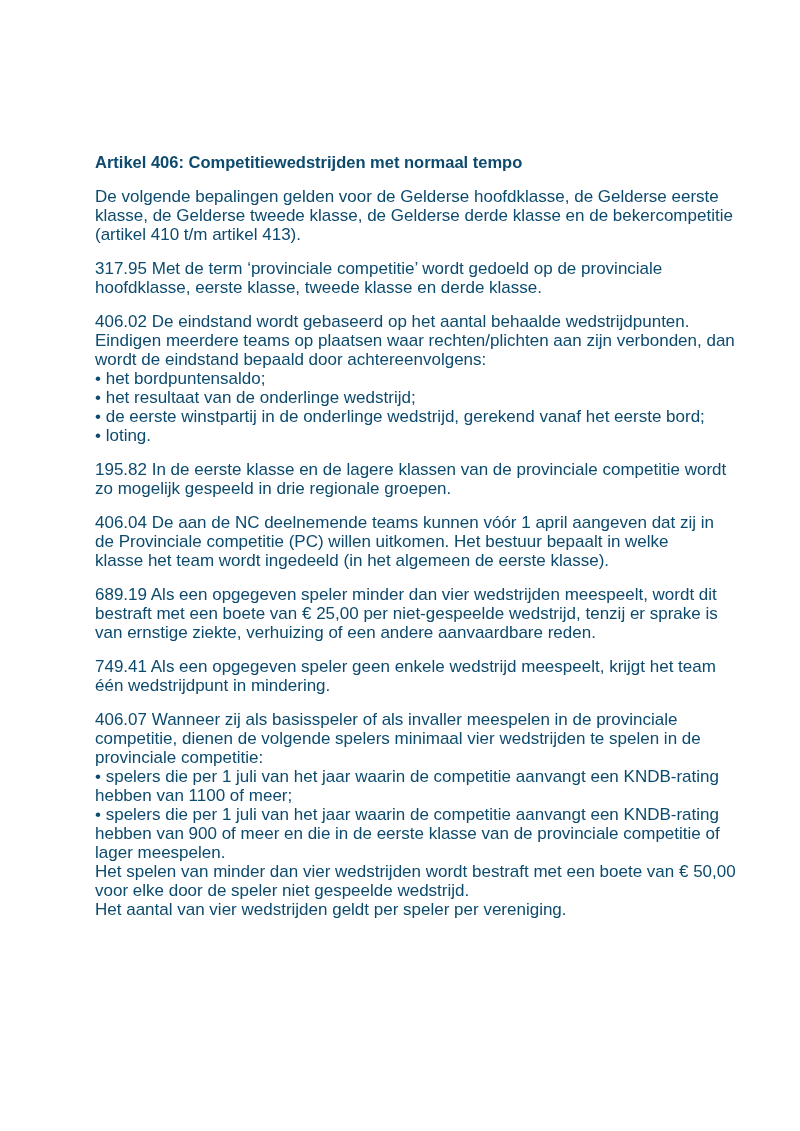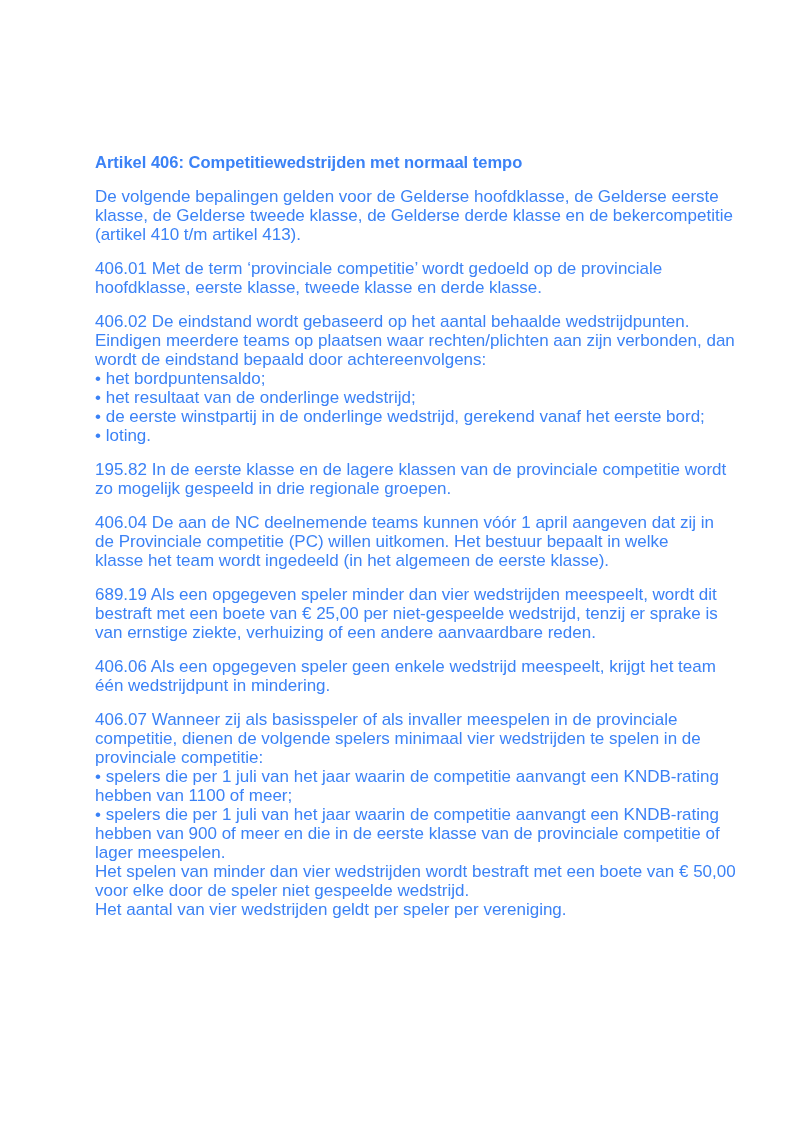--- a/index.html
+++ b/index.html
@@ -15,7 +15,7 @@
     box-sizing: border-box;
     padding: 153px 85px 12px 95px;
     font-family: "Liberation Sans", "DejaVu Sans", sans-serif;
-    color: #3b82f6;
+    color: #0c4a6e;
     overflow: hidden;
   }
   .title {

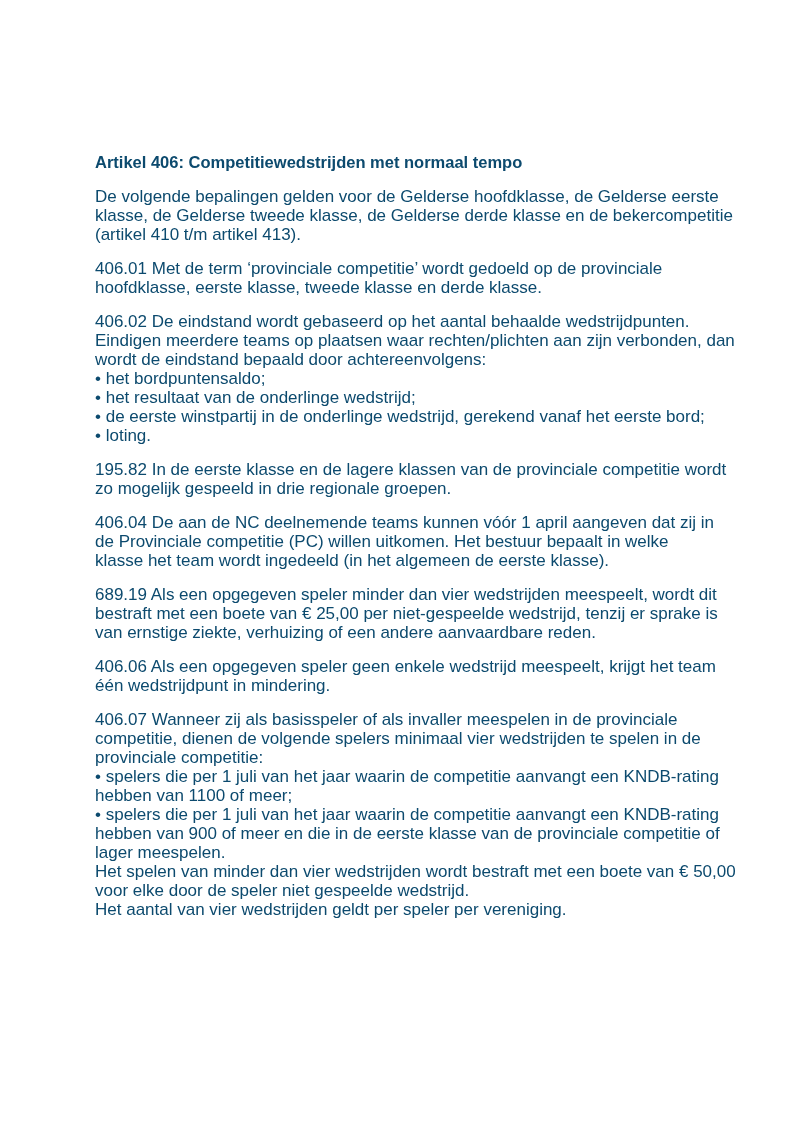--- a/index.html
+++ b/index.html
@@ -43,7 +43,7 @@
 klasse, de Gelderse tweede klasse, de Gelderse derde klasse en de bekercompetitie
 (artikel 410 t/m artikel 413).</p>
 
-  <p class="para">406.01 Met de term ‘provinciale competitie’ wordt gedoeld op de provinciale
+  <p class="para">317.95 Met de term ‘provinciale competitie’ wordt gedoeld op de provinciale
 hoofdklasse, eerste klasse, tweede klasse en derde klasse.</p>
 
   <p class="para">406.02 De eindstand wordt gebaseerd op het aantal behaalde wedstrijdpunten.

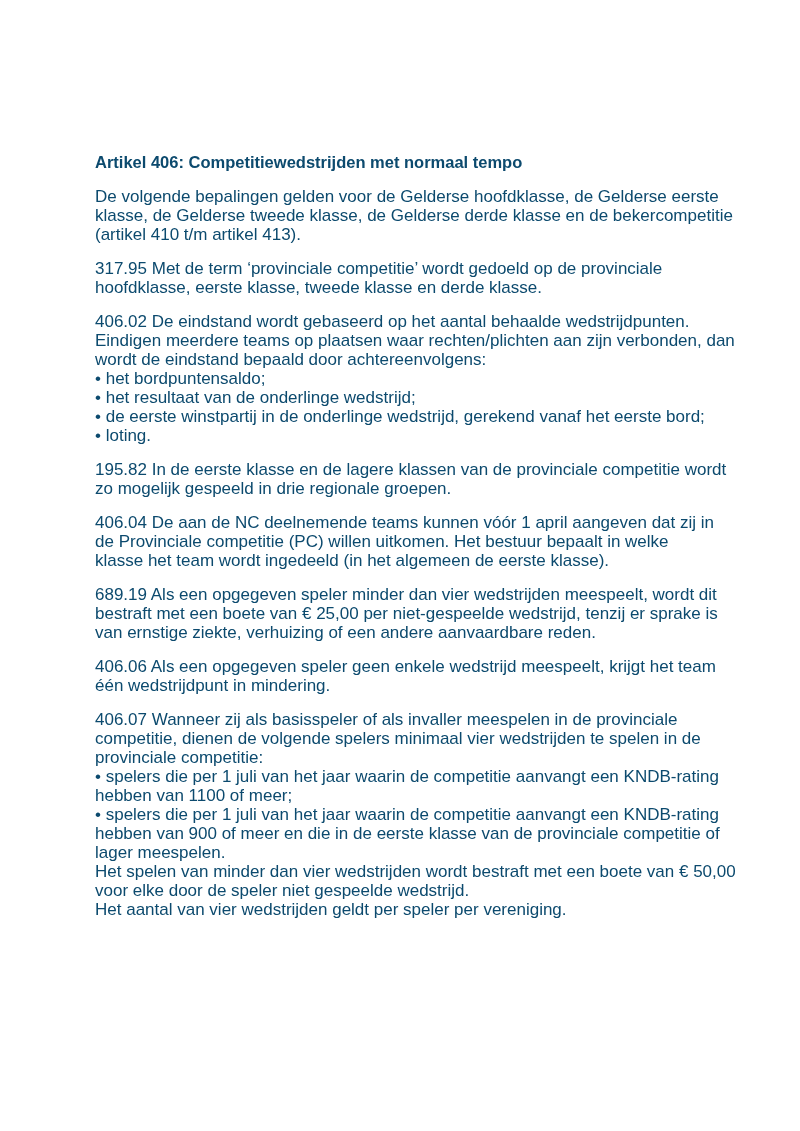--- a/index.html
+++ b/index.html
@@ -65,7 +65,7 @@
 bestraft met een boete van € 25,00 per niet-gespeelde wedstrijd, tenzij er sprake is
 van ernstige ziekte, verhuizing of een andere aanvaardbare reden.</p>
 
-  <p class="para">406.06 Als een opgegeven speler geen enkele wedstrijd meespeelt, krijgt het team
+  <p class="para">749.41 Als een opgegeven speler geen enkele wedstrijd meespeelt, krijgt het team
 één wedstrijdpunt in mindering.</p>
 
   <p class="para">406.07 Wanneer zij als basisspeler of als invaller meespelen in de provinciale

